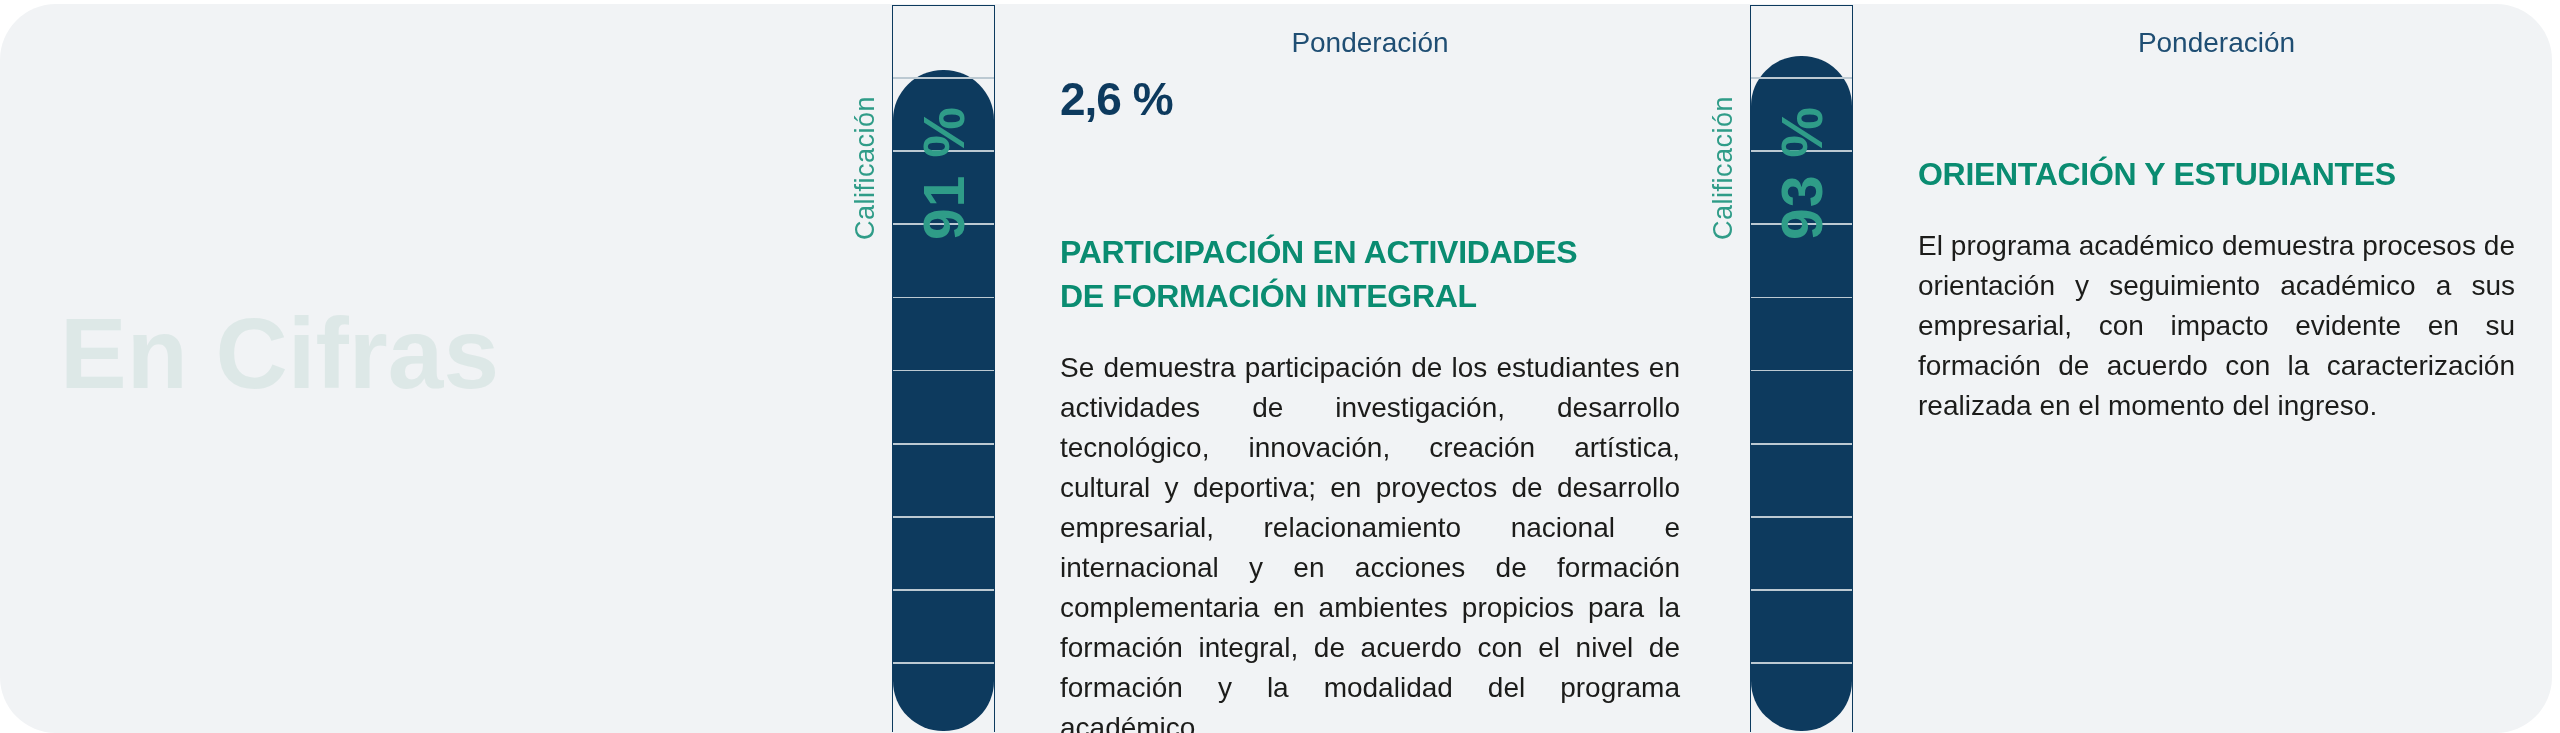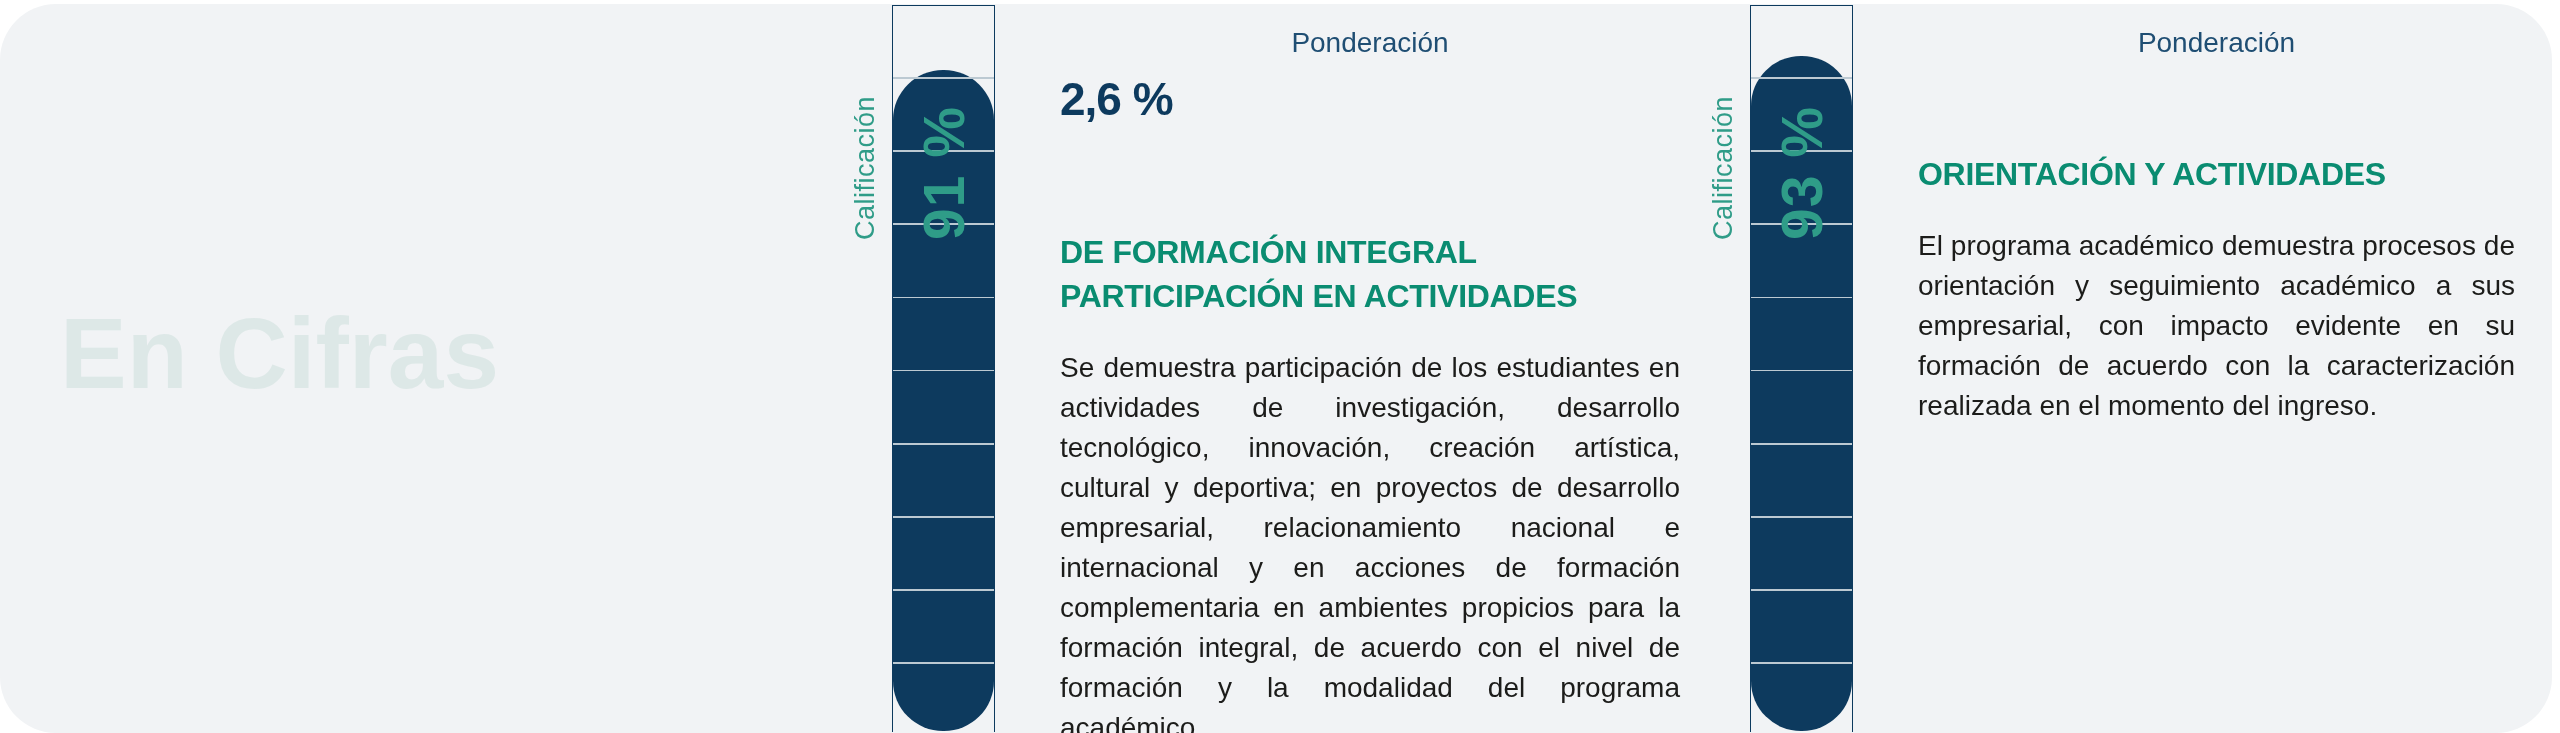--- a/index.html
+++ b/index.html
@@ -112,7 +112,7 @@
     <div class="col">
       <div class="pond-label">Ponderación</div>
       <h2 class="ind-title">
-        <span>ORIENTACIÓN Y ACTIVIDADES</span>
+        <span>ORIENTACIÓN Y ESTUDIANTES</span>
       </h2>
       <p class="ind-desc">El programa académico demuestra procesos de orientación y seguimiento académico a sus empresarial, con impacto evidente en su formación de acuerdo con la caracterización realizada en el momento del ingreso.</p>
     </div>

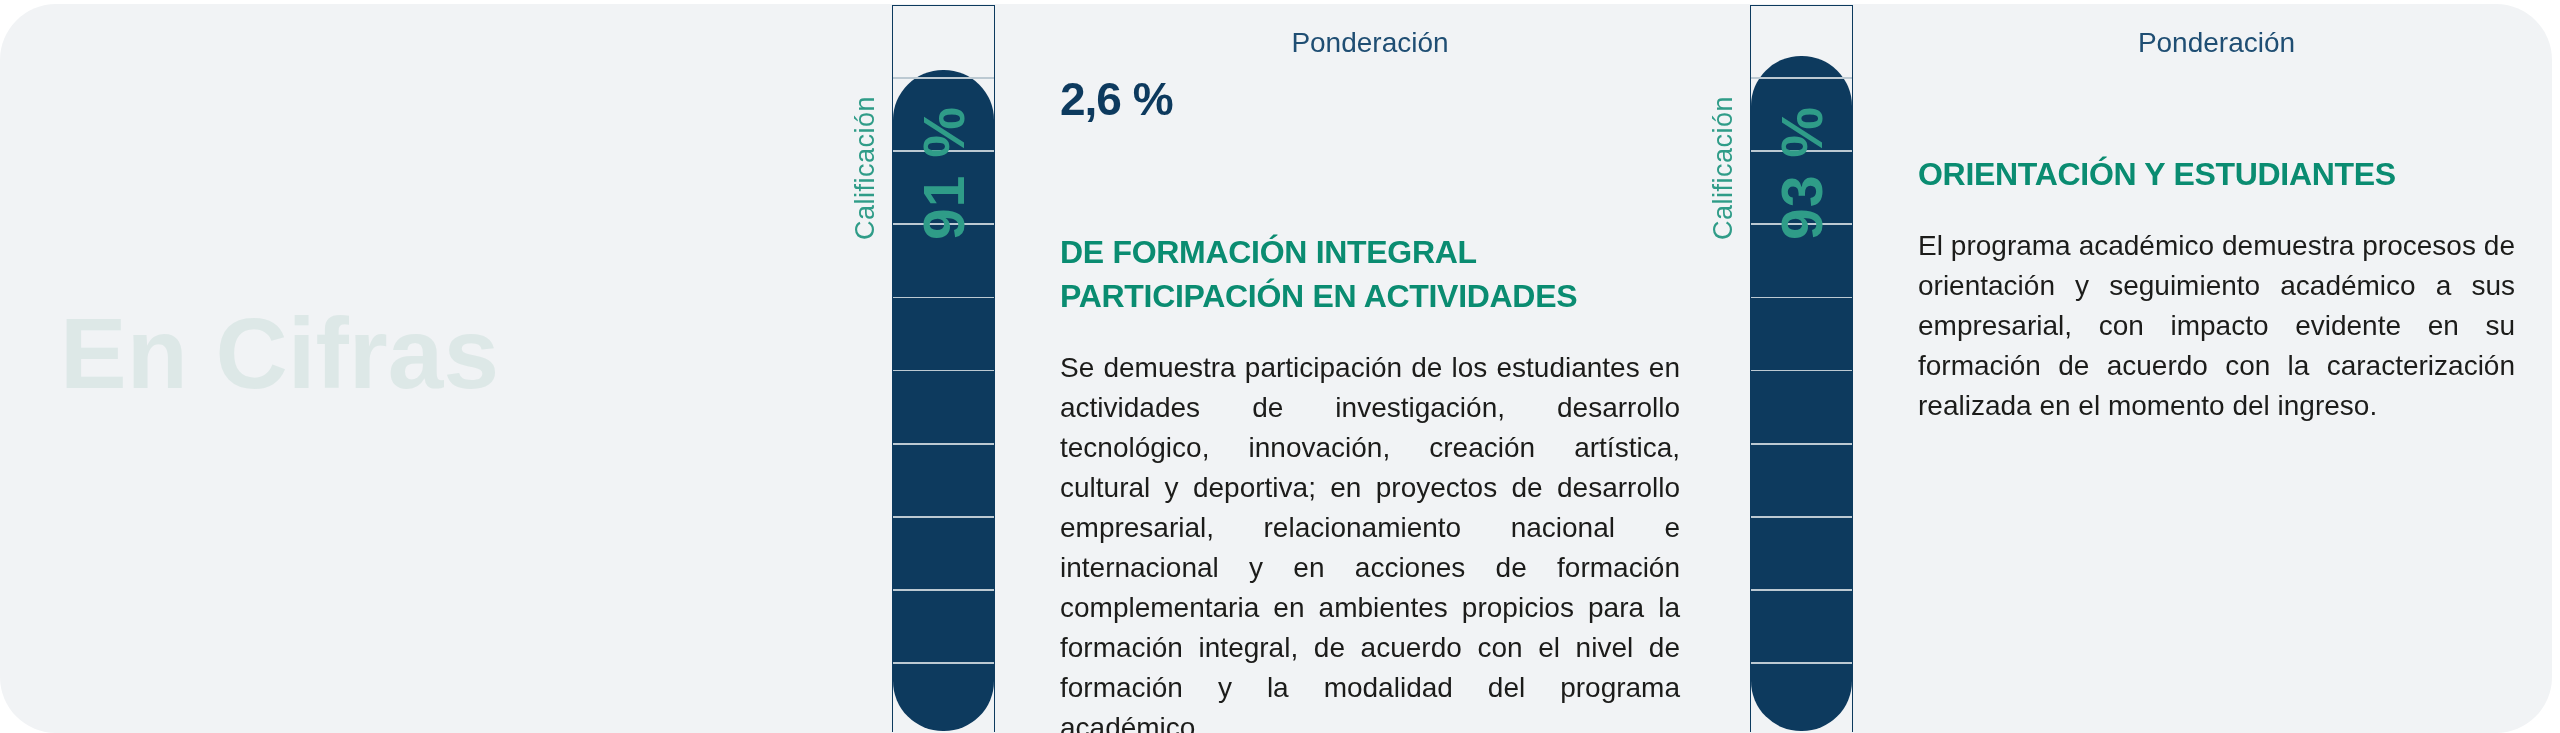--- a/index.html
+++ b/index.html
@@ -96,8 +96,8 @@
       <div class="pond-label">Ponderación</div>
       <div class="pond-value">2,6 %</div>
       <h2 class="ind-title">
+        <span>PARTICIPACIÓN EN ACTIVIDADES</span>
         <span>DE FORMACIÓN INTEGRAL</span>
-        <span>PARTICIPACIÓN EN ACTIVIDADES</span>
       </h2>
       <p class="ind-desc">Se demuestra participación de los estudiantes en actividades de investigación, desarrollo tecnológico, innovación, creación artística, cultural y deportiva; en proyectos de desarrollo empresarial, relacionamiento nacional e internacional y en acciones de formación complementaria en ambientes propicios para la formación integral, de acuerdo con el nivel de formación y la modalidad del programa académico.</p>
     </div>

